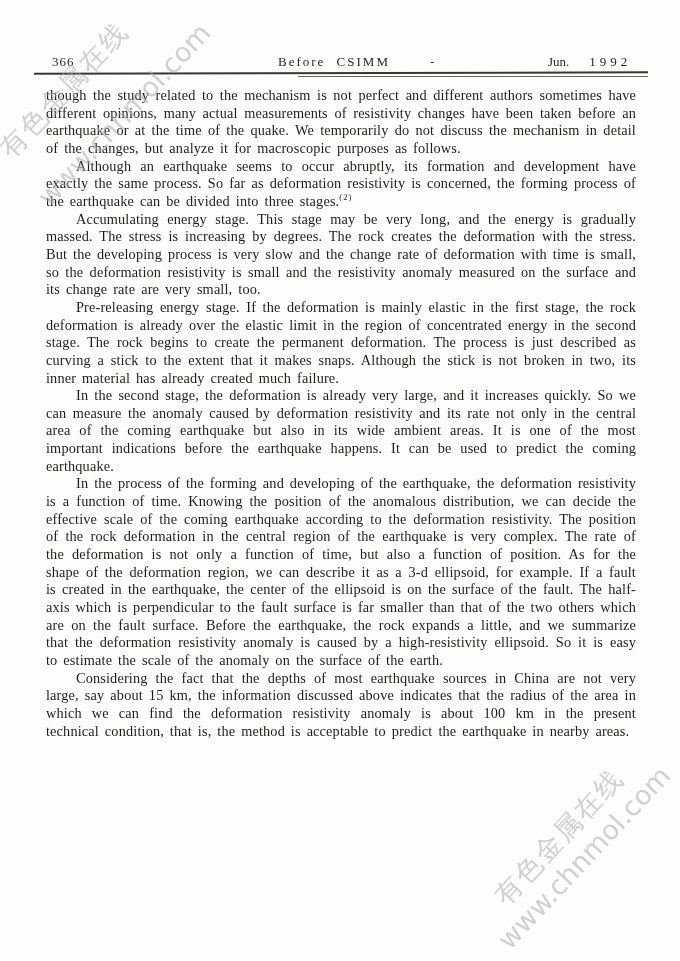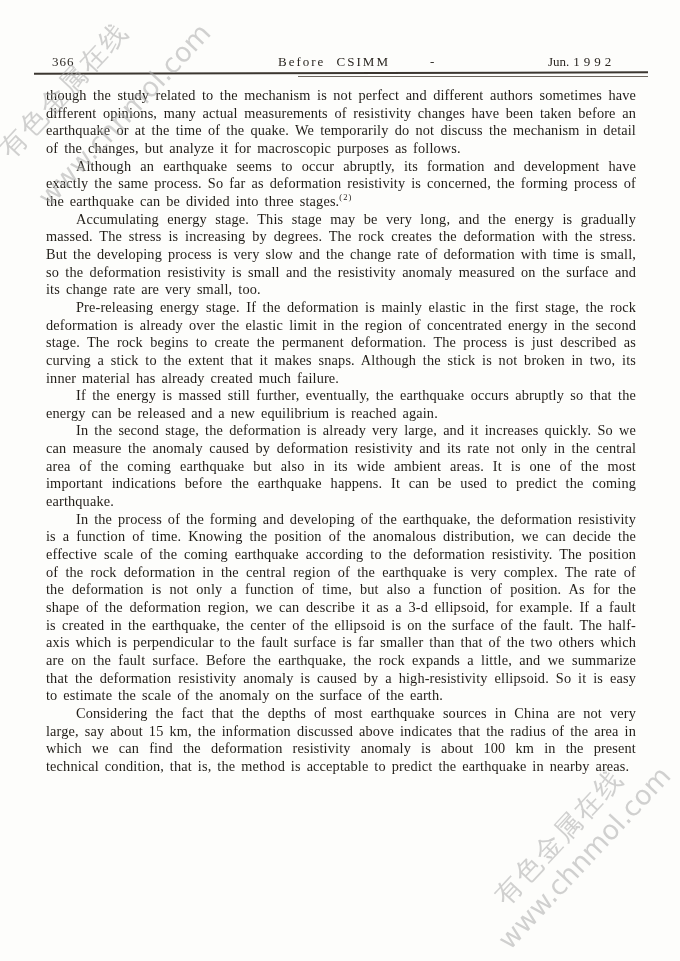--- a/index.html
+++ b/index.html
@@ -22,7 +22,7 @@
   .journal-title { left: 278px; letter-spacing: 2px; word-spacing: 6px; }
   .hdr-dash { left: 430px; }
   .issue-date { left: 548px; }
-  .issue-date .year { letter-spacing: 4px; margin-left: 4px; }
+  .issue-date .year { letter-spacing: 4px; margin-left: 20px; }
 
   .rule-main {
     position: absolute; top: 72px; left: 34px; width: 614px; height: 2px;

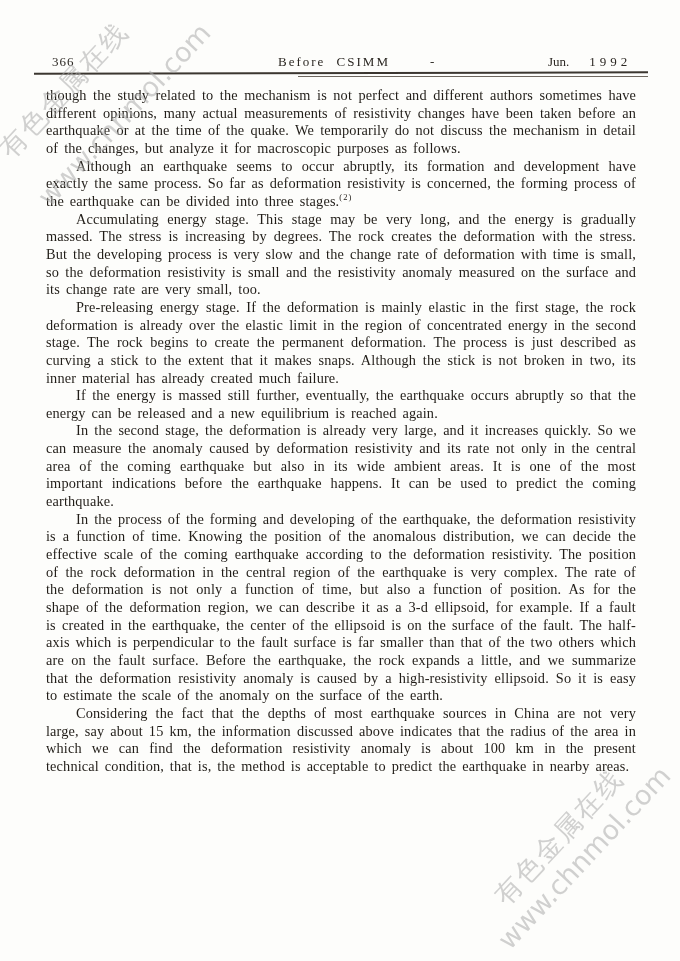--- a/index.html
+++ b/index.html
@@ -90,7 +90,6 @@
     <p class="para"><span>Although an earthquake seems to occur abruptly, its formation and development have exactly the same process. So far as deformation resistivity is concerned, the forming process of the earthquake can be divided into three stages.</span><sup class="cite">(2)</sup></p>
     <p class="para"><span>Accumulating energy stage. This stage may be very long, and the energy is gradually massed. The stress is increasing by degrees. The rock creates the deformation with the stress. But the developing process is very slow and the change rate of deformation with time is small, so the deformation resistivity is small and the resistivity anomaly measured on the surface and its change rate are very small, too.</span></p>
     <p class="para"><span>Pre-releasing energy stage. If the deformation is mainly elastic in the first stage, the rock deformation is already over the elastic limit in the region of concentrated energy in the second stage. The rock begins to create the permanent deformation. The process is just described as curving a stick to the extent that it makes snaps. Although the stick is not broken in two, its inner material has already created much failure.</span></p>
-    <p class="para"><span>If the energy is massed still further, eventually, the earthquake occurs abruptly so that the energy can be released and a new equilibrium is reached again.</span></p>
     <p class="para"><span>In the second stage, the deformation is already very large, and it increases quickly. So we can measure the anomaly caused by deformation resistivity and its rate not only in the central area of the coming earthquake but also in its wide ambient areas. It is one of the most important indications before the earthquake happens. It can be used to predict the coming earthquake.</span></p>
     <p class="para"><span>In the process of the forming and developing of the earthquake, the deformation resistivity is a function of time. Knowing the position of the anomalous distribution, we can decide the effective scale of the coming earthquake according to the deformation resistivity. The position of the rock deformation in the central region of the earthquake is very complex. The rate of the deformation is not only a function of time, but also a function of position. As for the shape of the deformation region, we can describe it as a 3-d ellipsoid, for example. If a fault is created in the earthquake, the center of the ellipsoid is on the surface of the fault. The half-axis which is perpendicular to the fault surface is far smaller than that of the two others which are on the fault surface. Before the earthquake, the rock expands a little, and we summarize that the deformation resistivity anomaly is caused by a high-resistivity ellipsoid. So it is easy to estimate the scale of the anomaly on the surface of the earth.</span></p>
     <p class="para"><span>Considering the fact that the depths of most earthquake sources in China are not very large, say about 15 km, the information discussed above indicates that the radius of the area in which we can find the deformation resistivity anomaly is about 100 km in the present technical condition, that is, the method is acceptable to predict the earthquake in nearby areas.</span></p>

